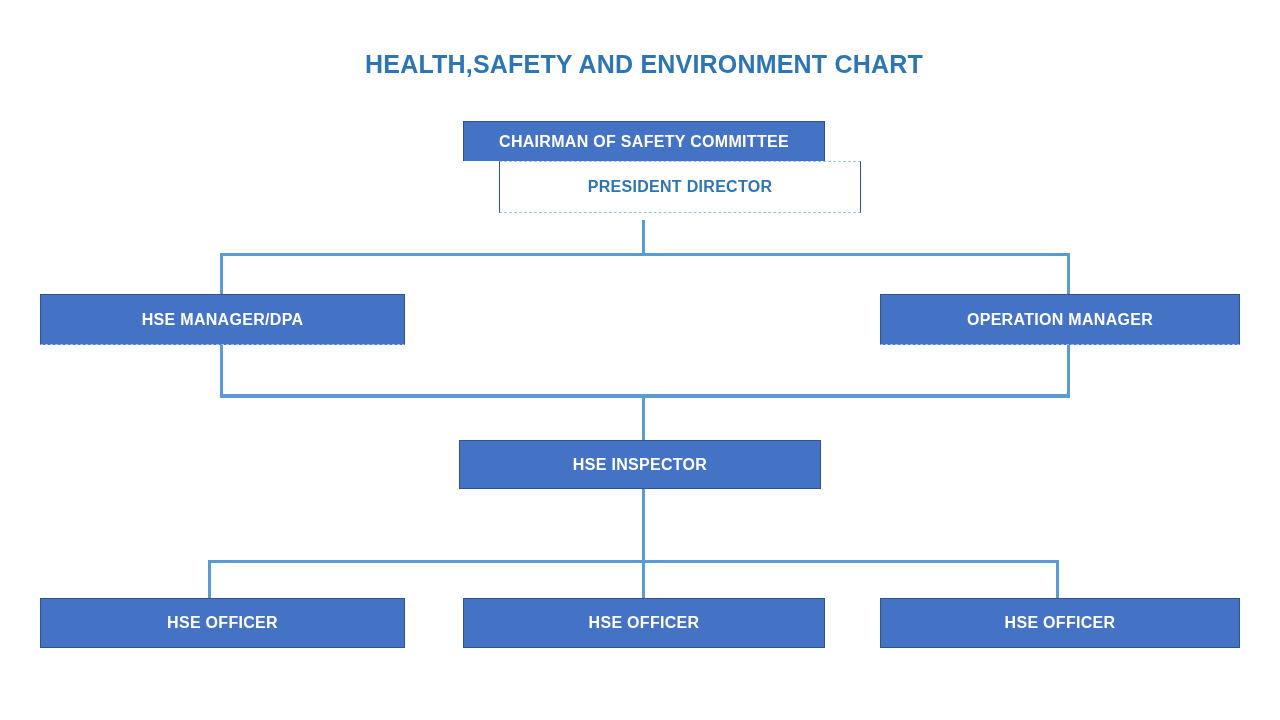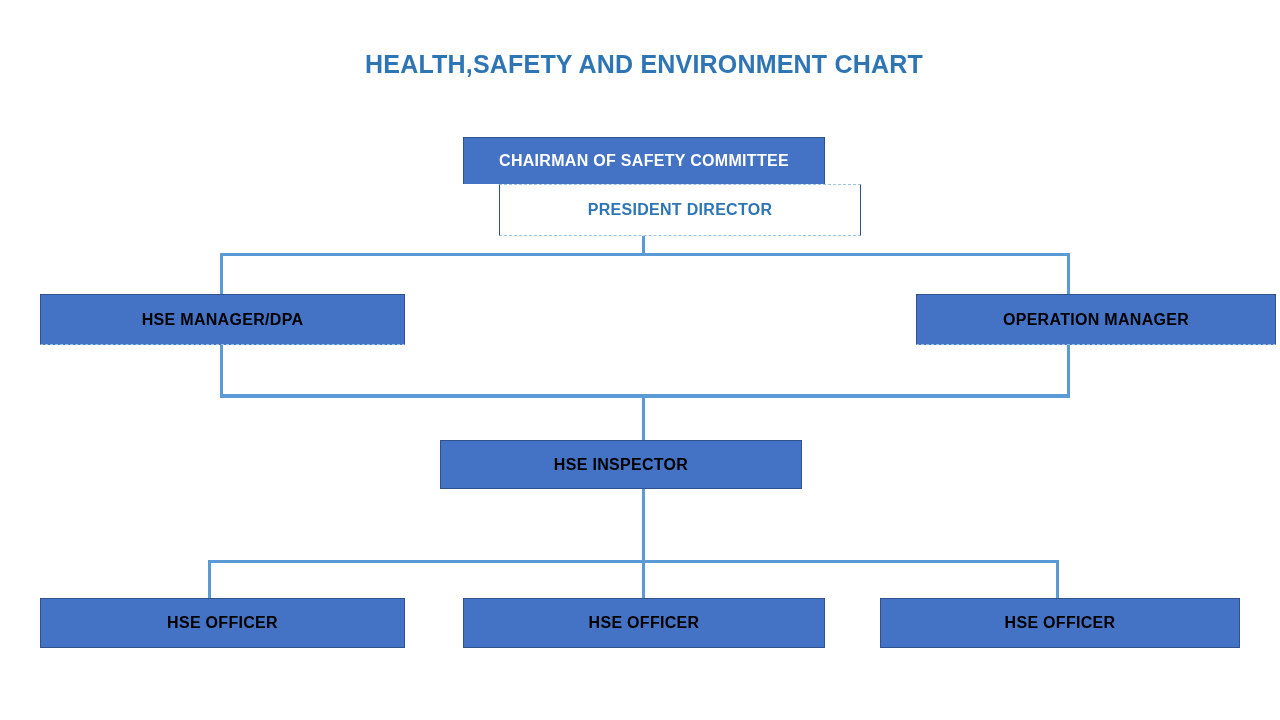--- a/index.html
+++ b/index.html
@@ -31,10 +31,10 @@
   
   .root-box{position:absolute;box-sizing:border-box;}
   .root-header{
-    box-sizing:border-box;width:100%;height:47px;
+    box-sizing:border-box;width:100%;height:40px;
     background:#4472C4;border:1px solid #2F528F;border-bottom:none;
     display:flex;align-items:center;justify-content:center;
-    color:#ffffff;font-size:16px;font-weight:600;letter-spacing:0.3px;margin-top:16px;
+    color:#ffffff;font-size:16px;font-weight:600;letter-spacing:0.3px;
   }
   .root-sub{
     box-sizing:border-box;width:100%;height:52px;

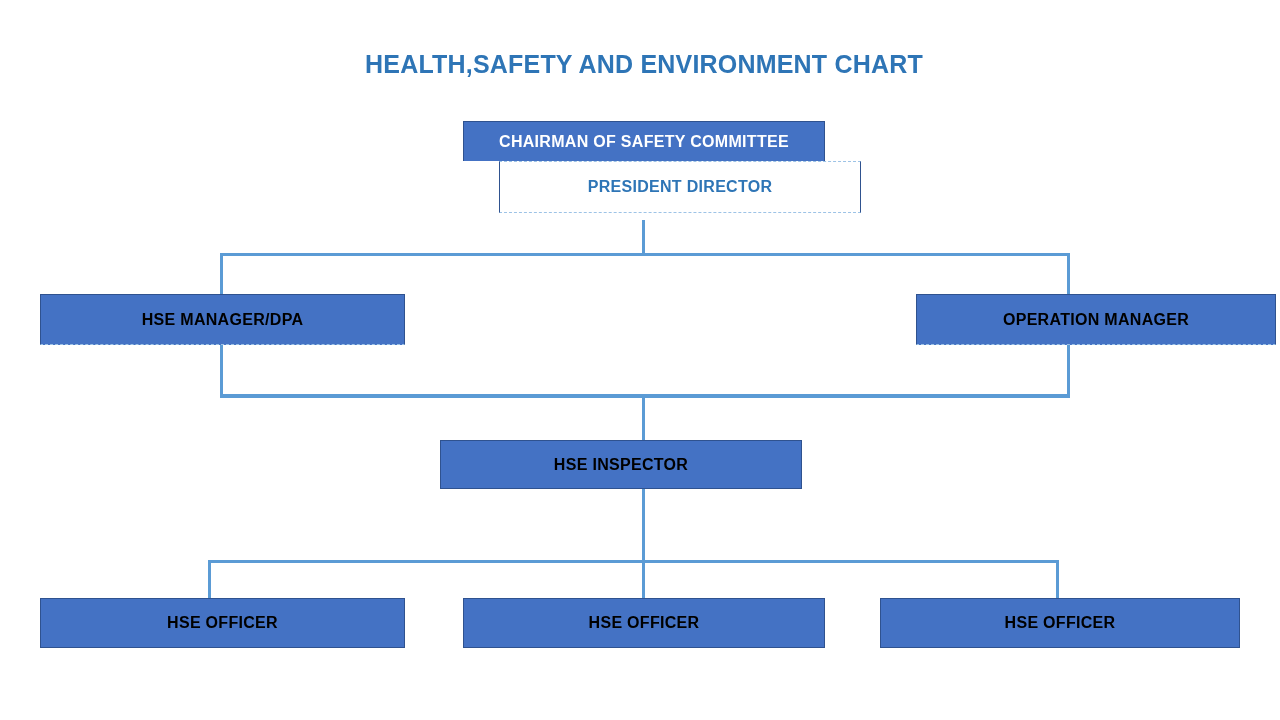--- a/index.html
+++ b/index.html
@@ -23,7 +23,7 @@
   .node{
     position:absolute;background:#4472C4;border:1px solid #2F528F;
     display:flex;align-items:center;justify-content:center;
-    color:#000000;font-size:16px;font-weight:bold;letter-spacing:0.3px;
+    color:#ffffff;font-size:16px;font-weight:bold;letter-spacing:0.3px;
     box-sizing:border-box;text-align:center;
   }
   .node.dashed-bottom{border-bottom:1px dashed #9DC3E6;}

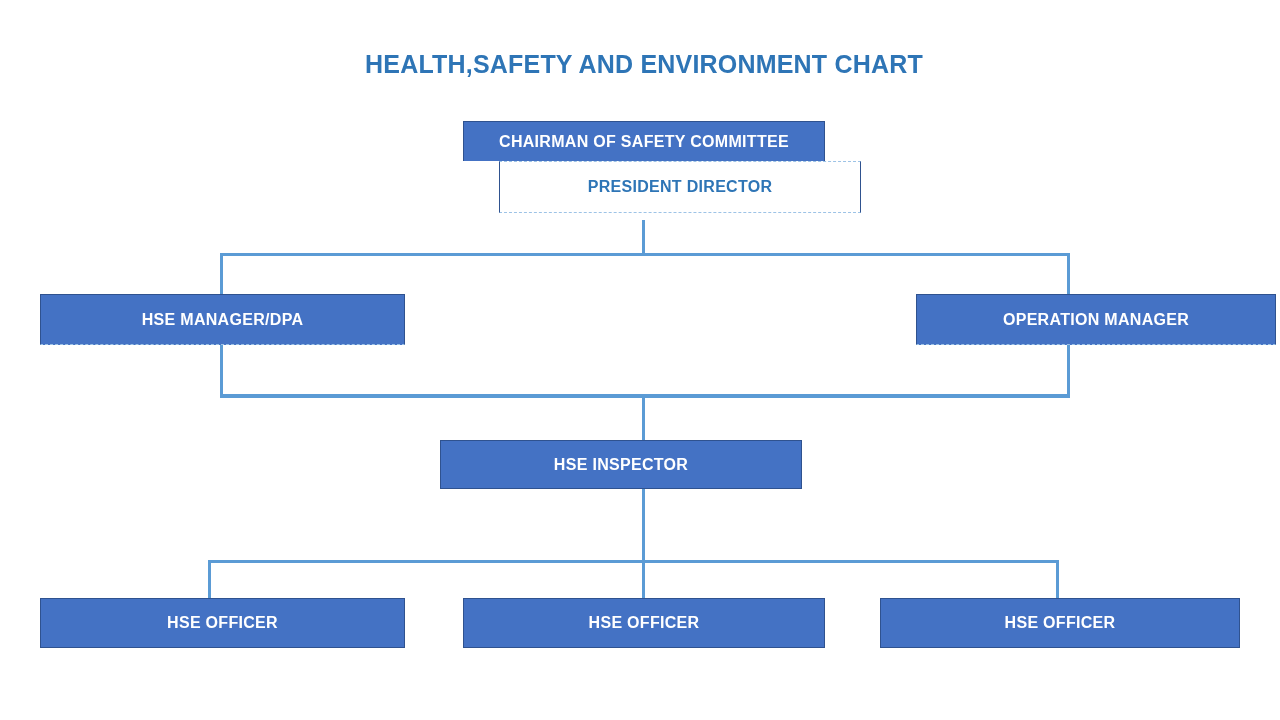--- a/index.html
+++ b/index.html
@@ -69,7 +69,7 @@
   </div>
 
   <div class="node dashed-bottom" style="left:40px;top:294px;width:365px;height:51px;">HSE MANAGER/DPA</div>
-  <div class="node dashed-bottom" style="left:880px;top:294px;width:360px;height:51px;margin-left:36px;">OPERATION MANAGER</div>
+  <div class="node dashed-bottom" style="left:880px;top:294px;width:360px;height:51px;">OPERATION MANAGER</div>
 
   <div class="node" style="left:440px;top:440px;width:362px;height:49px;">HSE INSPECTOR</div>
 

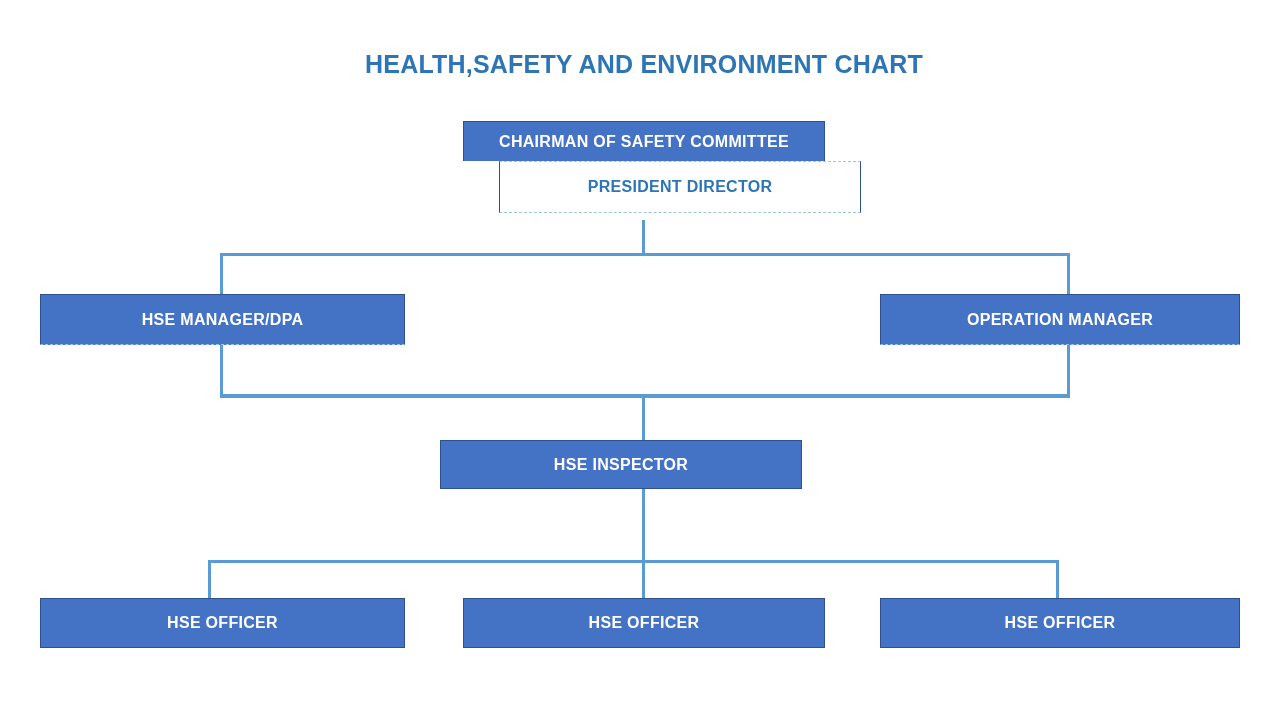--- a/index.html
+++ b/index.html
@@ -71,7 +71,7 @@
   <div class="node dashed-bottom" style="left:40px;top:294px;width:365px;height:51px;">HSE MANAGER/DPA</div>
   <div class="node dashed-bottom" style="left:880px;top:294px;width:360px;height:51px;">OPERATION MANAGER</div>
 
-  <div class="node" style="left:440px;top:440px;width:362px;height:49px;">HSE INSPECTOR</div>
+  <div class="node" style="left:459px;top:440px;width:362px;height:49px;">HSE INSPECTOR</div>
 
   <div class="node" style="left:40px;top:598px;width:365px;height:50px;">HSE OFFICER</div>
   <div class="node" style="left:463px;top:598px;width:362px;height:50px;">HSE OFFICER</div>

